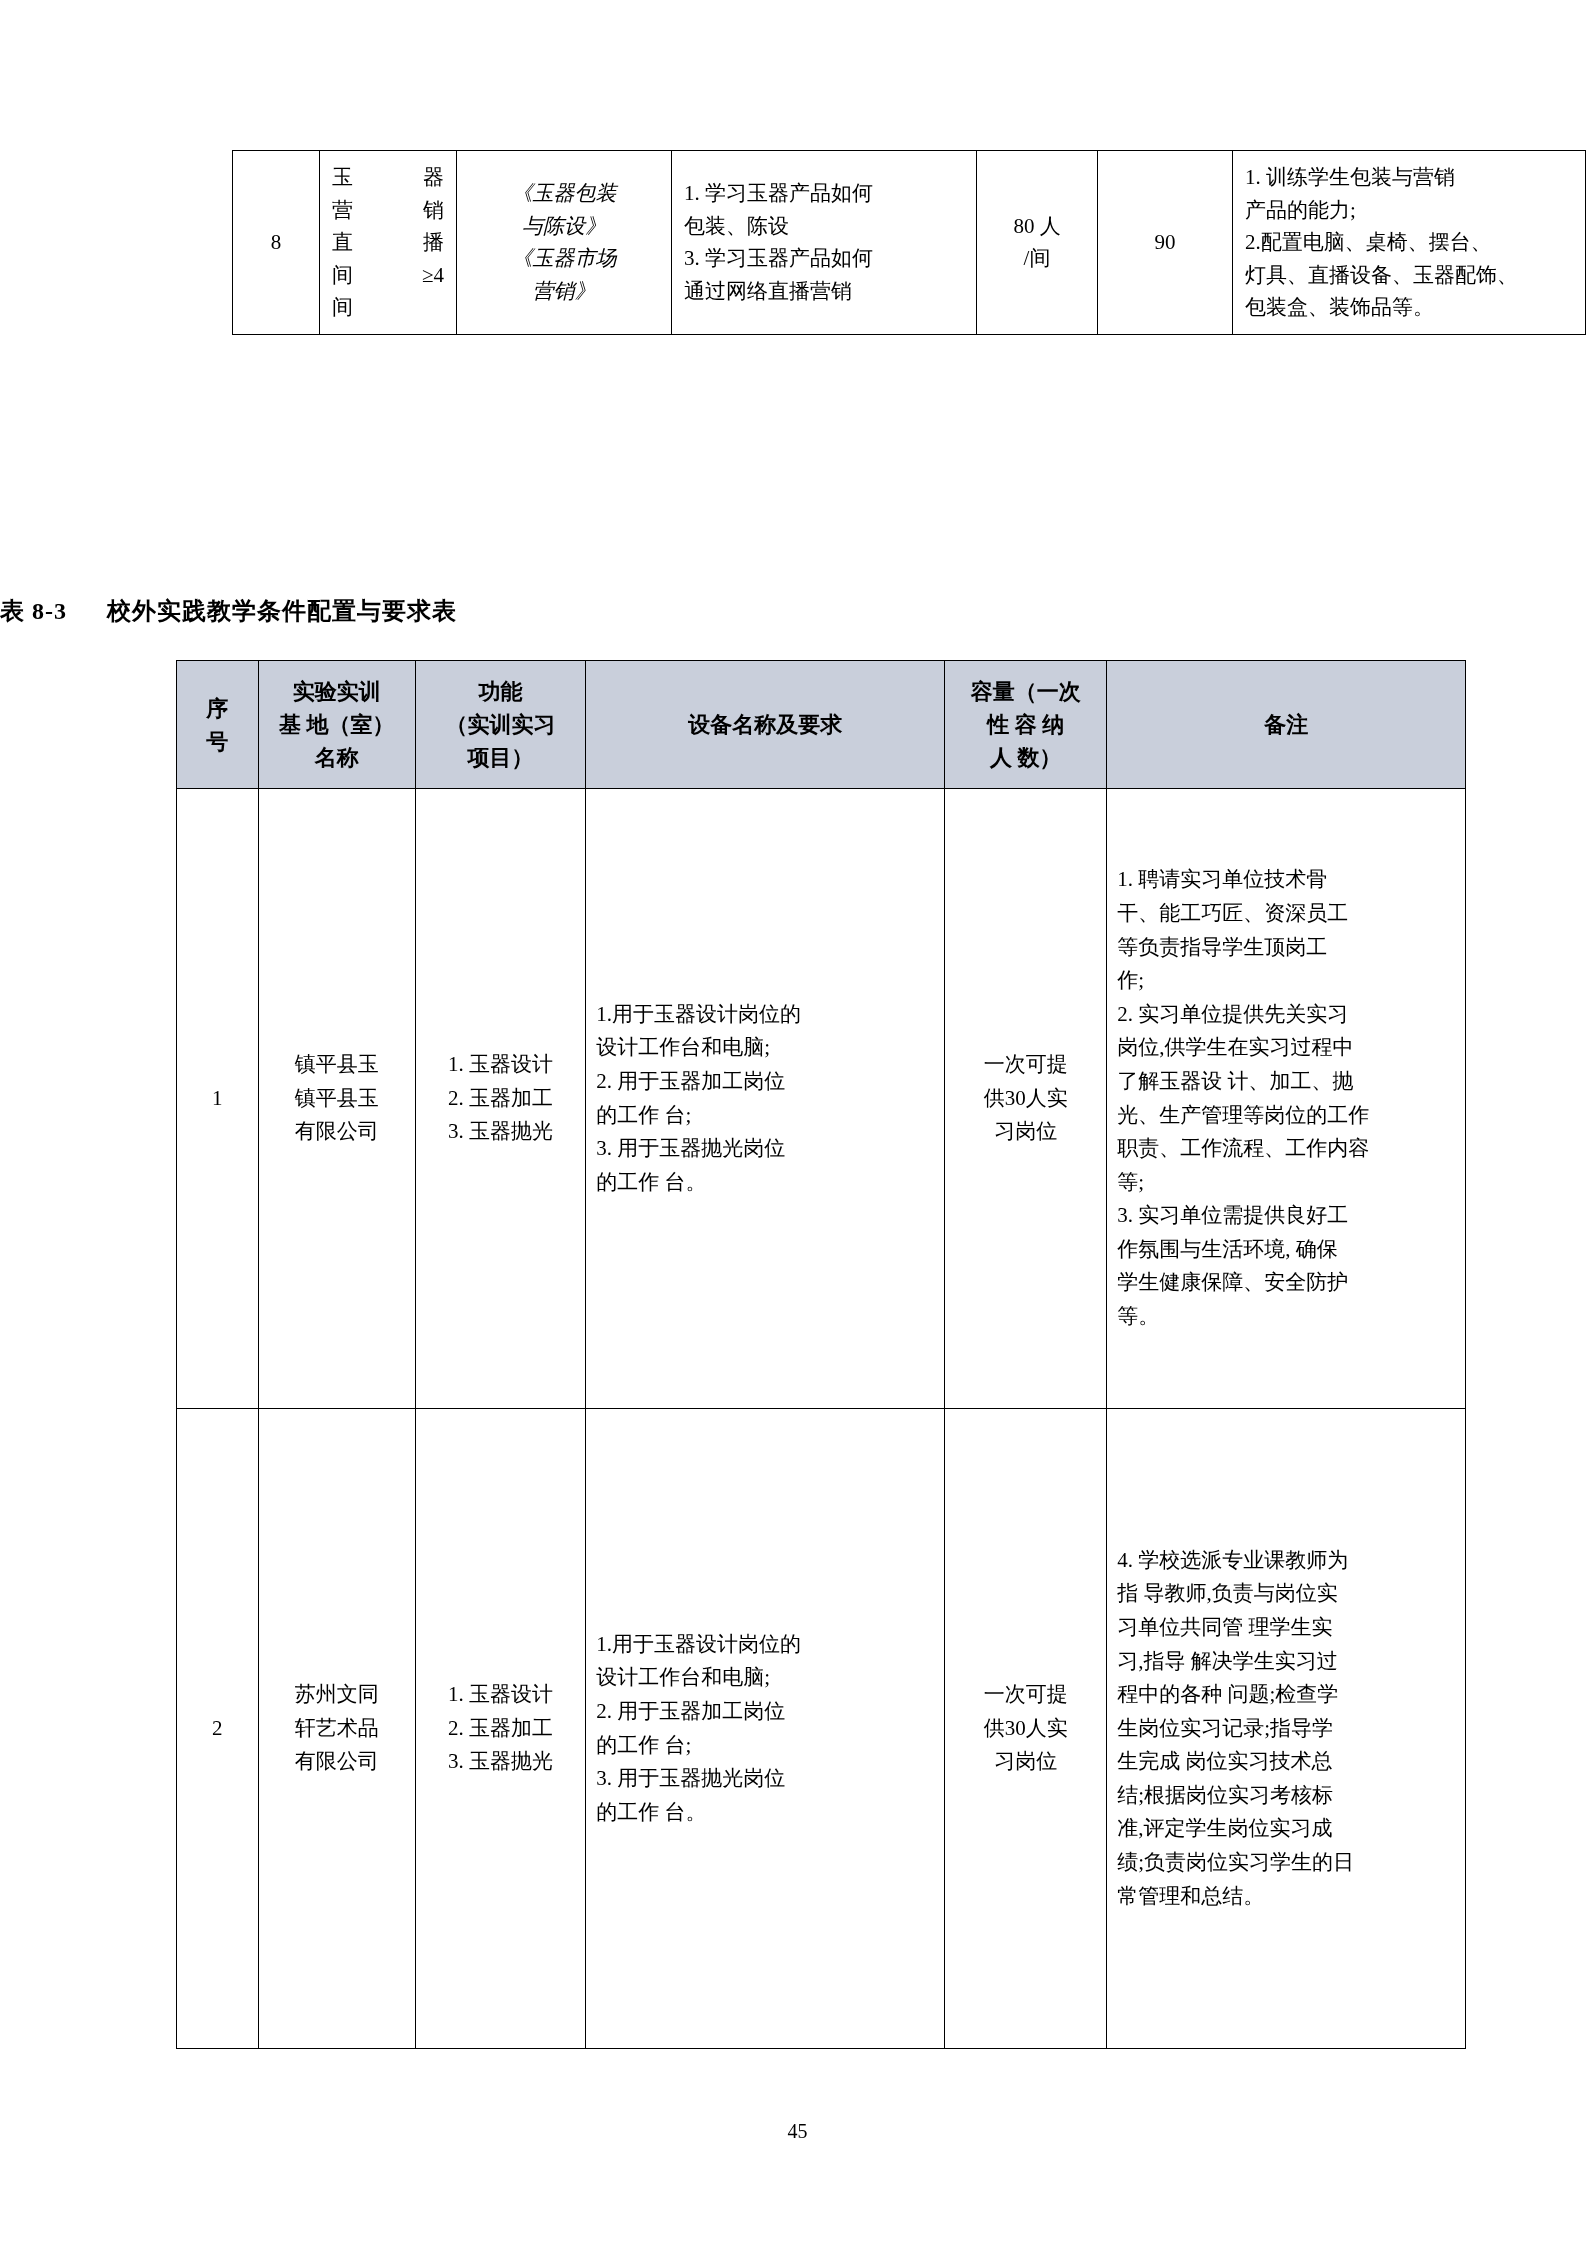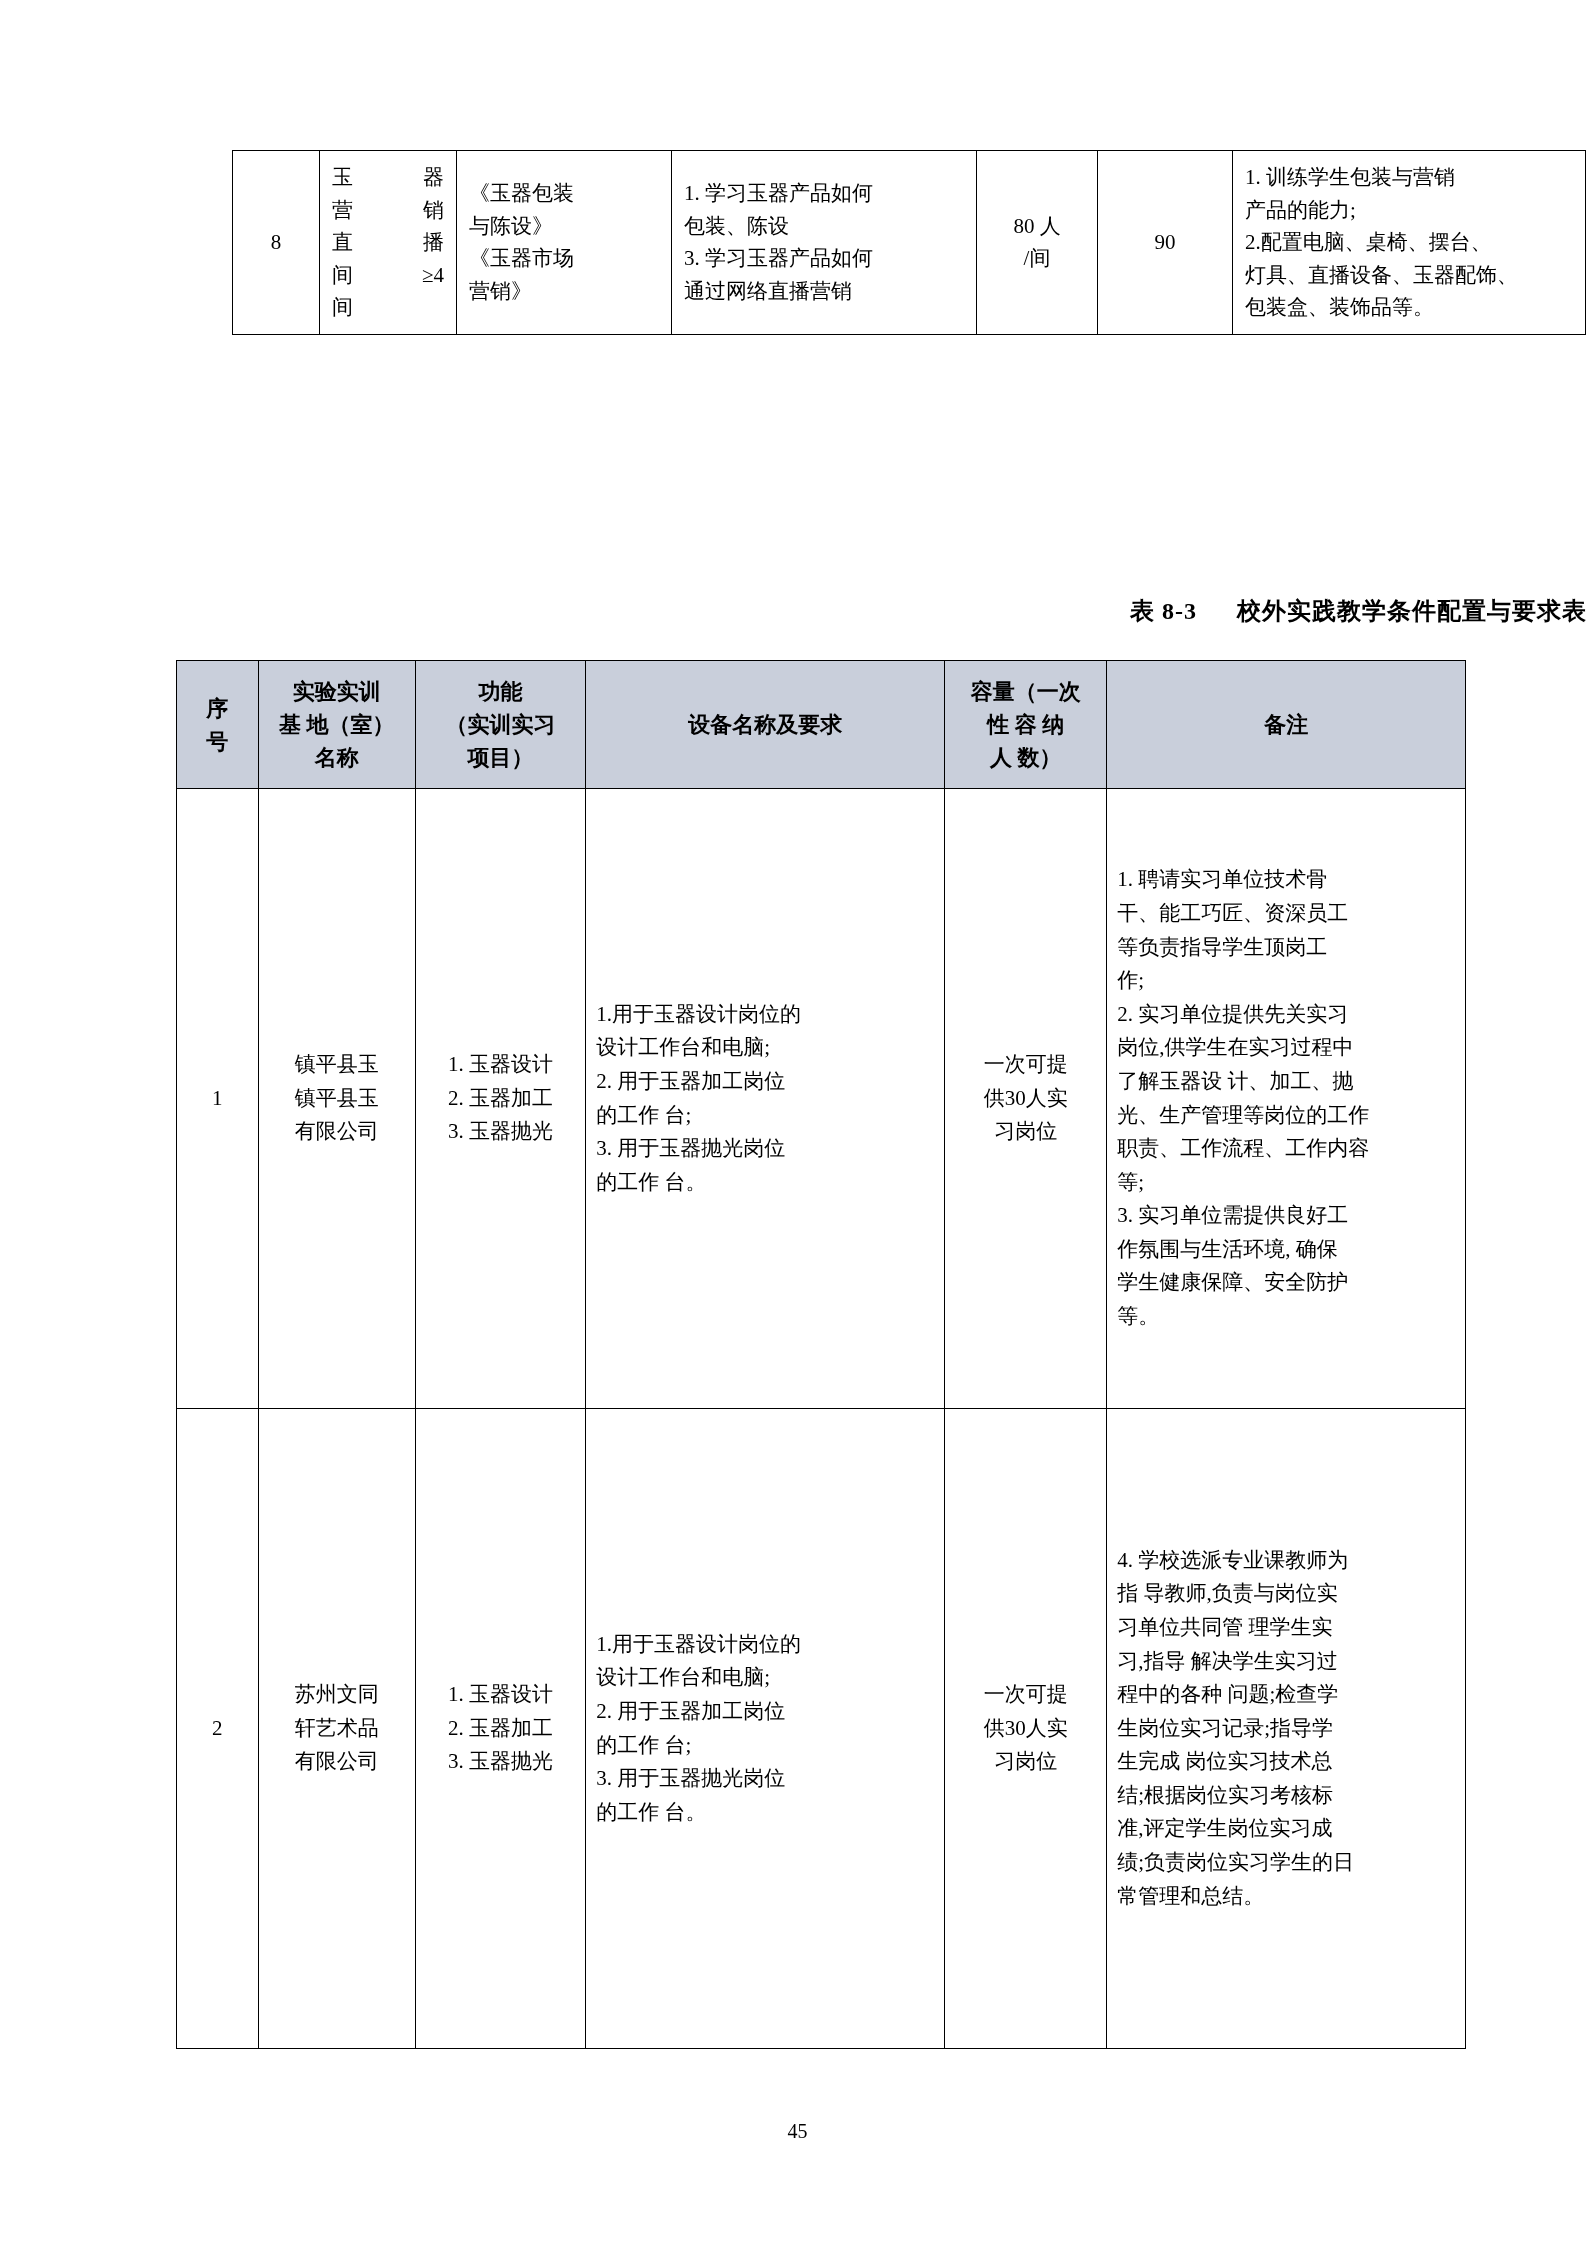--- a/index.html
+++ b/index.html
@@ -59,7 +59,7 @@
     text-align: justify;
     text-align-last: justify;
   }
-  .center { text-align: left; }
+  .center { text-align: center; font-style: italic; }
   .cellline { display: block; }
 
   

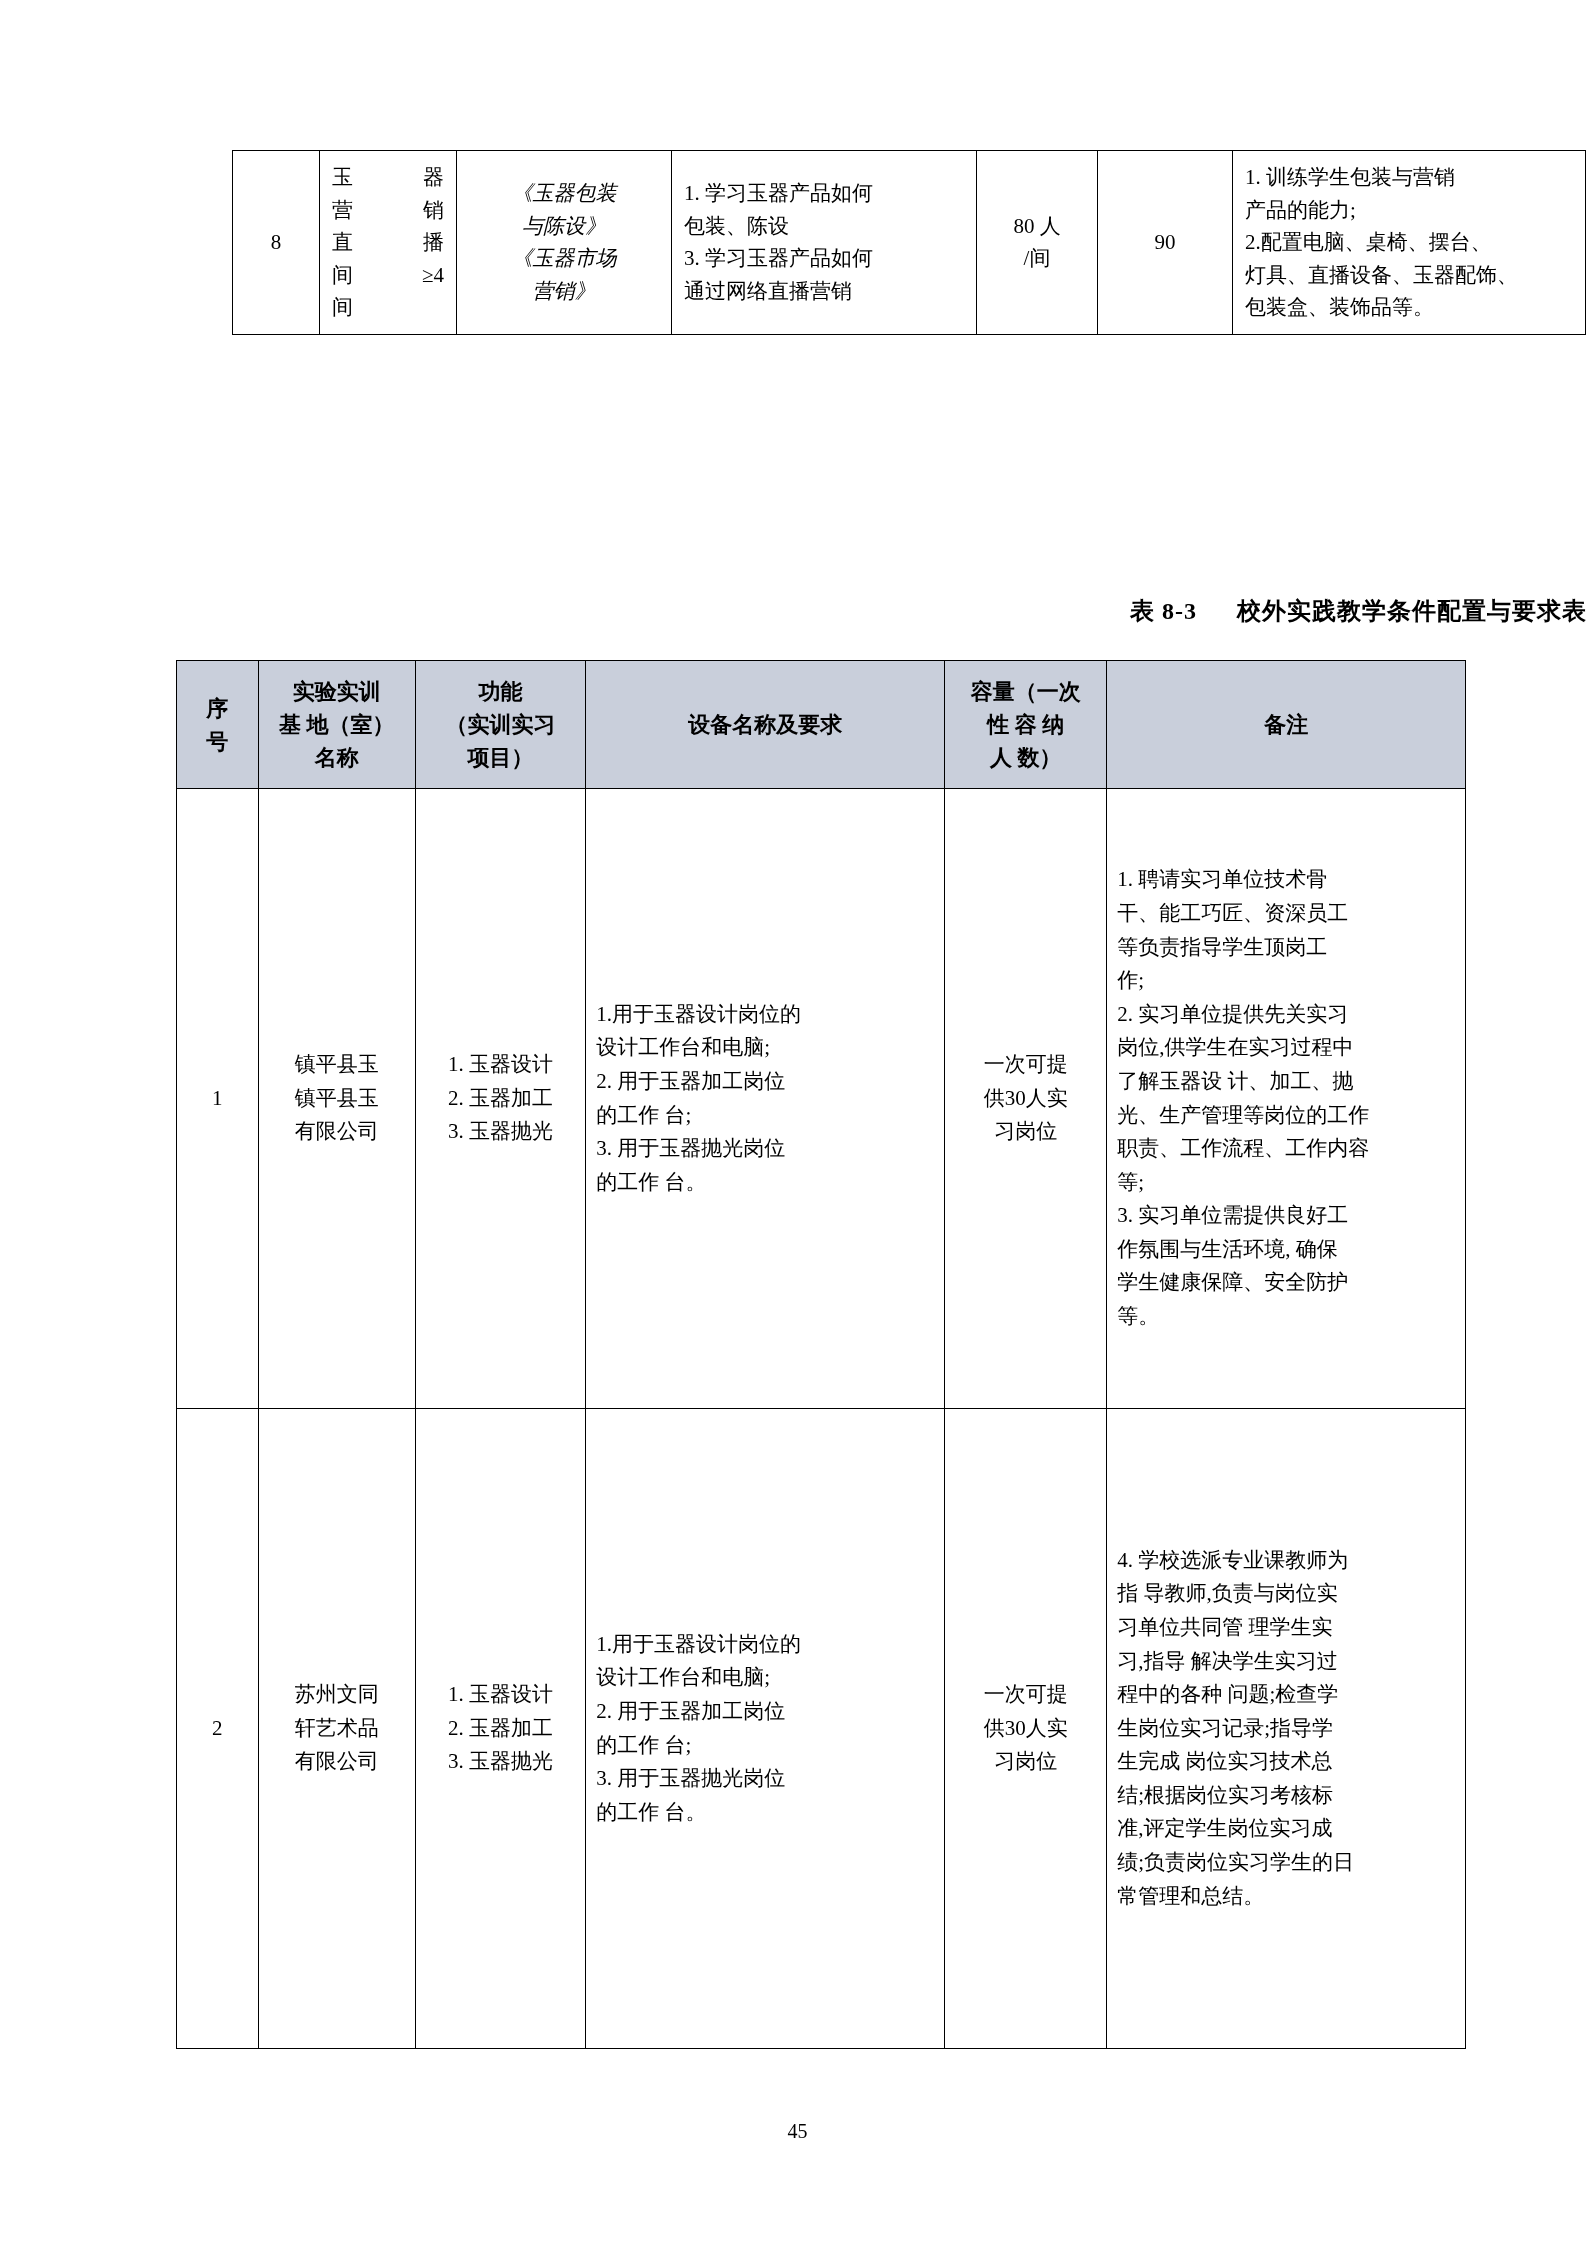--- a/index.html
+++ b/index.html
@@ -68,7 +68,7 @@
     left: 0;
     right: 0;
     top: 595px;
-    text-align: right;
+    text-align: left;
     font-size: 24px;
     font-weight: bold;
     font-family: "Liberation Serif", serif;

